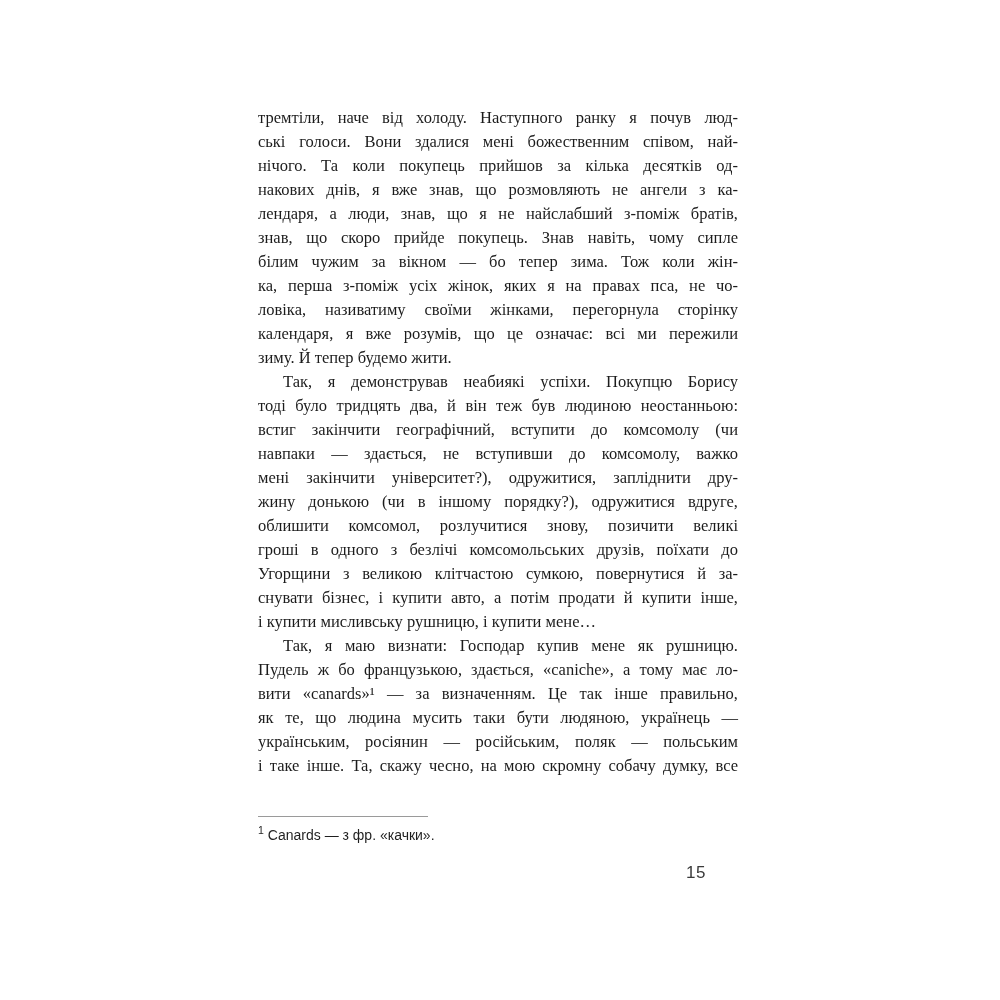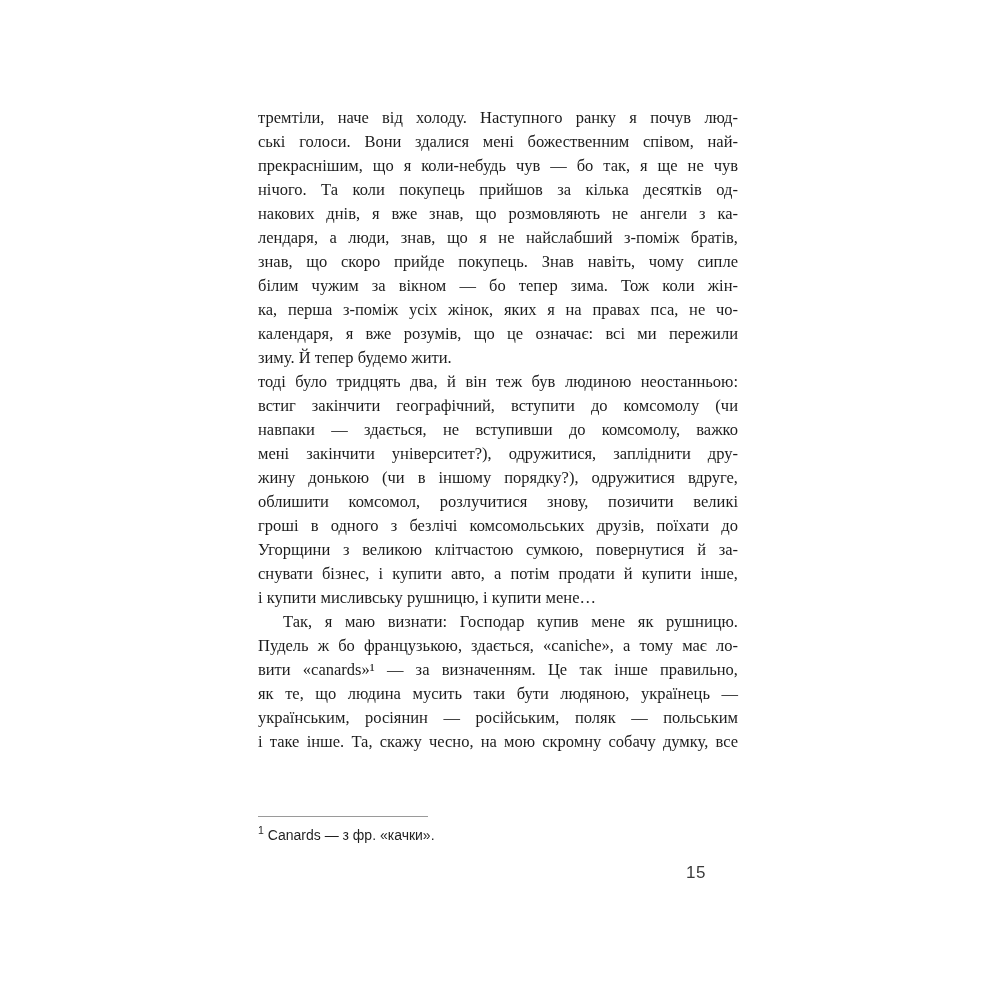--- a/index.html
+++ b/index.html
@@ -79,7 +79,6 @@
       <div class="para">
         <div class="line">тремтіли, наче від холоду. Наступного ранку я почув люд-</div>
         <div class="line">ські голоси. Вони здалися мені божественним співом, най-</div>
-        <div class="line">прекраснішим, що я коли-небудь чув — бо так, я ще не чув</div>
         <div class="line">нічого. Та коли покупець прийшов за кілька десятків од-</div>
         <div class="line">накових днів, я вже знав, що розмовляють не ангели з ка-</div>
         <div class="line">лендаря, а люди, знав, що я не найслабший з-поміж братів,</div>

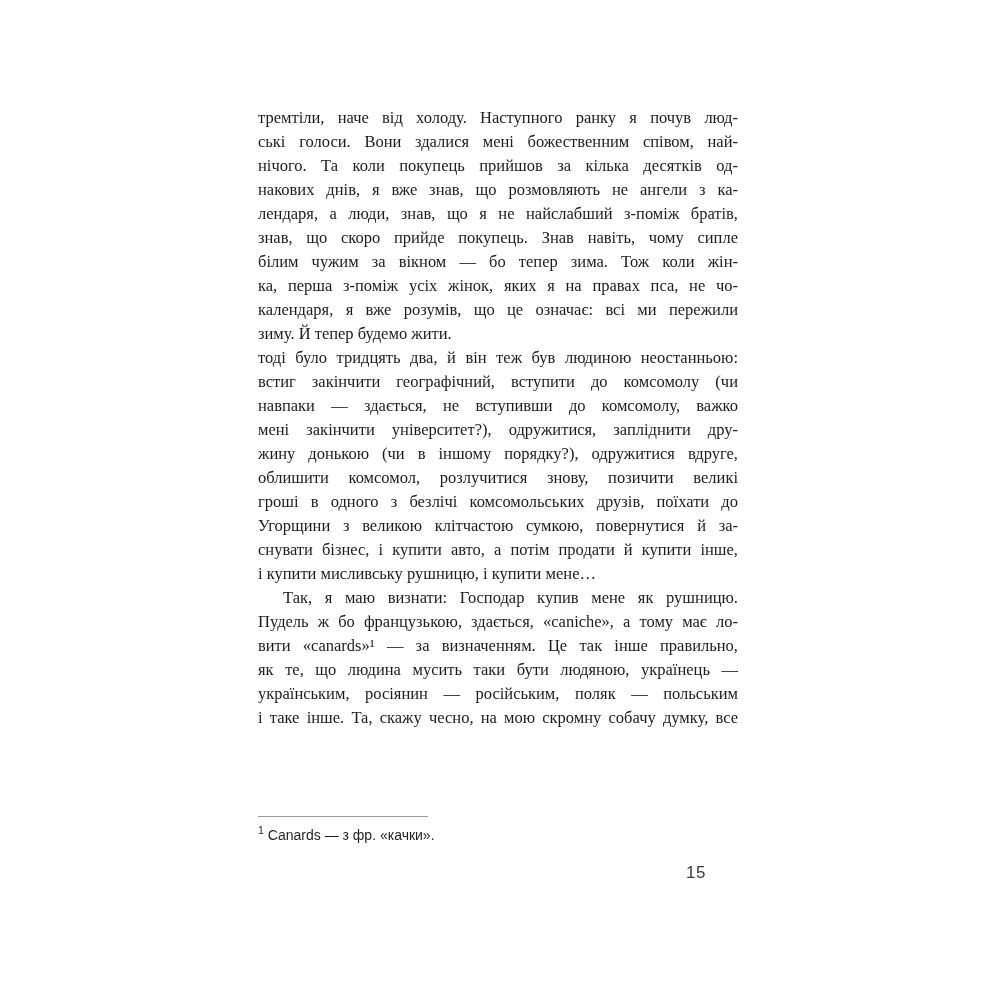--- a/index.html
+++ b/index.html
@@ -85,6 +85,7 @@
         <div class="line">знав, що скоро прийде покупець. Знав навіть, чому сипле</div>
         <div class="line">білим чужим за вікном — бо тепер зима. Тож коли жін-</div>
         <div class="line">ка, перша з-поміж усіх жінок, яких я на правах пса, не чо-</div>
+        <div class="line">ловіка, називатиму своїми жінками, перегорнула сторінку</div>
         <div class="line">календаря, я вже розумів, що це означає: всі ми пережили</div>
         <div class="line endline">зиму. Й тепер будемо жити.</div>
       </div>

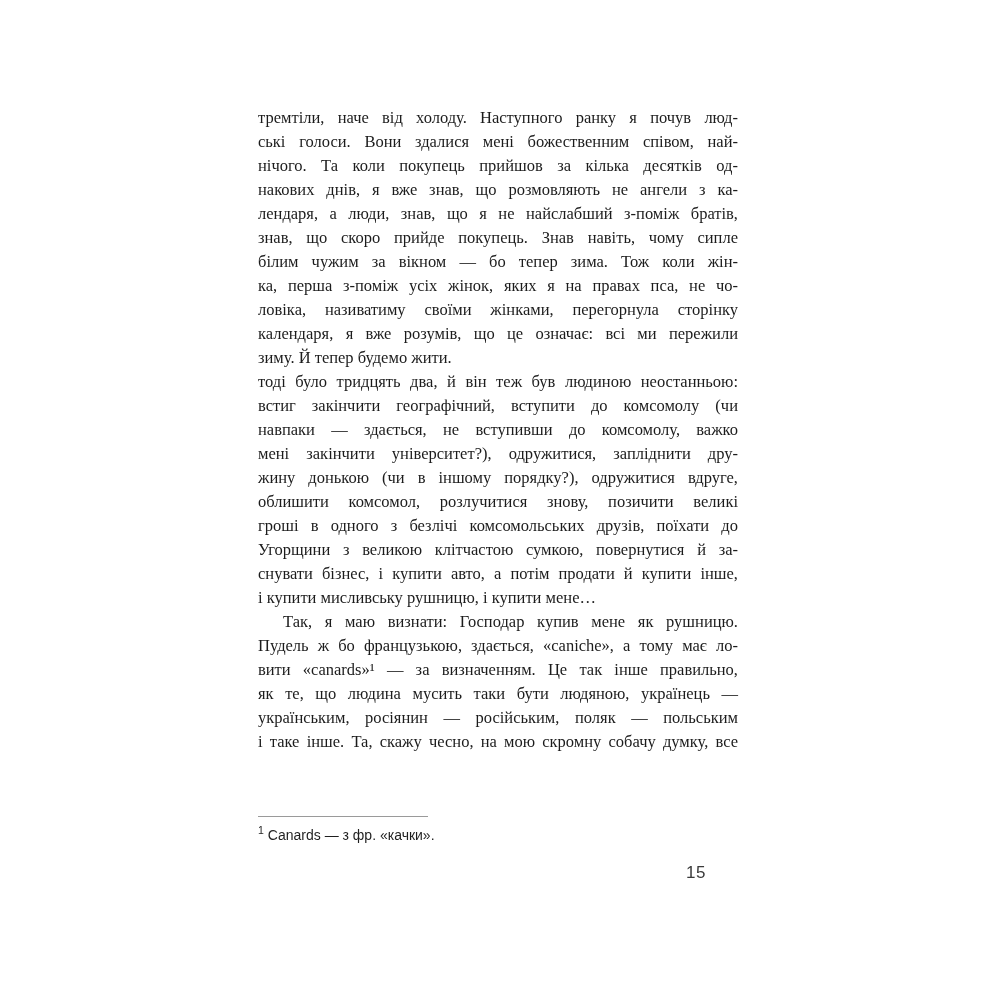--- a/index.html
+++ b/index.html
@@ -90,6 +90,7 @@
         <div class="line endline">зиму. Й тепер будемо жити.</div>
       </div>
       <div class="para">
+        <div class="line indent">Так, я демонстрував неабиякі успіхи. Покупцю Борису</div>
         <div class="line">тоді було тридцять два, й він теж був людиною неостанньою:</div>
         <div class="line">встиг закінчити географічний, вступити до комсомолу (чи</div>
         <div class="line">навпаки — здається, не вступивши до комсомолу, важко</div>

